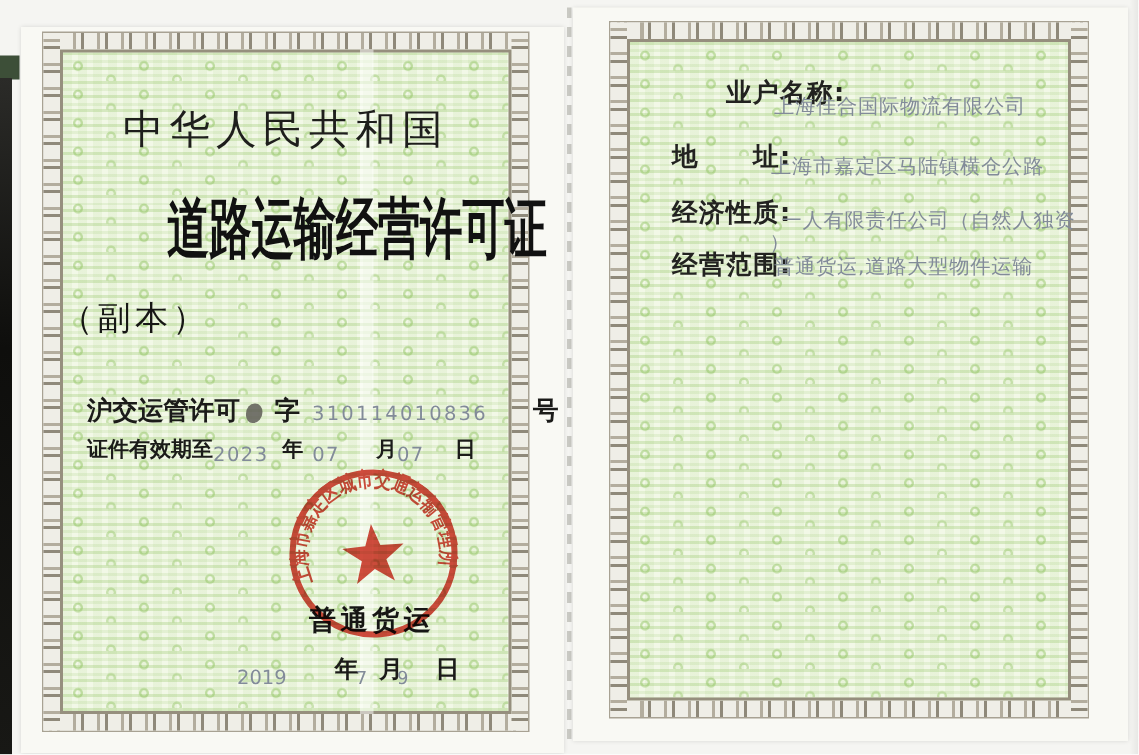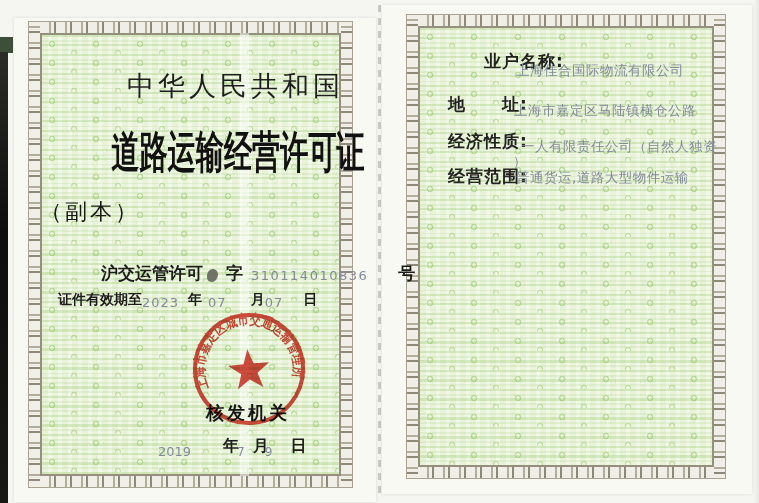--- a/index.html
+++ b/index.html
@@ -43,7 +43,7 @@
   
   .serif{font-family:"Liberation Serif","DejaVu Serif",serif;}
   .nw{white-space:nowrap;}
-  .country{left:40px;top:68px;width:301px;text-align:center;font-size:27px;letter-spacing:4px;color:#1e1e1c;padding-left:45px;}
+  .country{left:40px;top:68px;width:301px;text-align:center;font-size:27px;letter-spacing:4px;color:#1e1e1c;}
   .bigtitle{left:40px;top:123px;width:301px;text-align:center;color:#111;}
   .bigtitle span{display:inline-block;font-size:44px;font-weight:900;transform:scaleX(.64);transform-origin:center;letter-spacing:0;}
   .copy{left:40px;top:197px;width:301px;font-size:22px;letter-spacing:3px;color:#161614;}

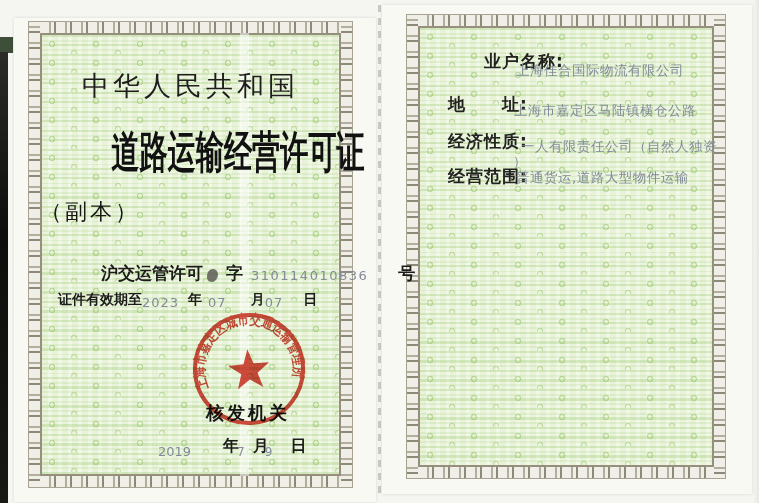--- a/index.html
+++ b/index.html
@@ -51,7 +51,7 @@
   .b17{font-size:17px;font-weight:800;color:#1b1b19;}
   .b14{font-size:14px;font-weight:800;color:#1b1b19;}
   .typed{color:#828b99;}
-  .lic{left:58px;top:262px;margin-left:43px;}
+  .lic{left:58px;top:262px;}
   .lic .num{font-size:13px;letter-spacing:1.5px;position:relative;top:1px;}
   .smudge{display:inline-block;width:11px;height:13px;background:#5d5c55;border-radius:55% 45% 60% 40%;opacity:.85;position:relative;top:3px;}
   .valid{left:58px;top:291px;}

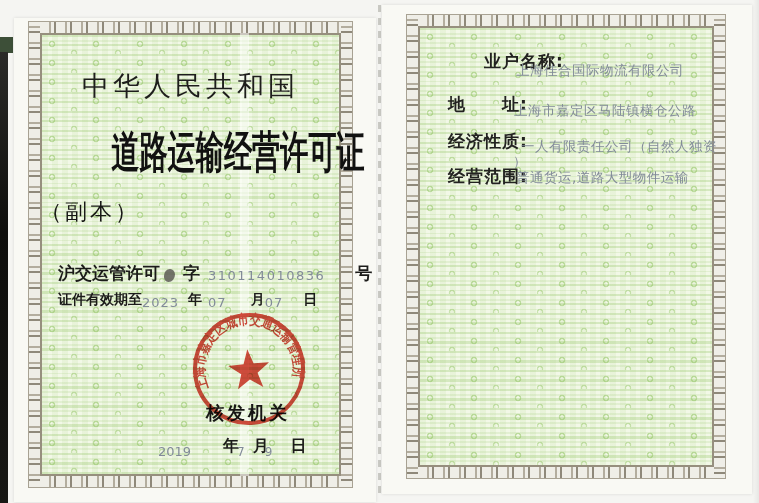--- a/index.html
+++ b/index.html
@@ -106,7 +106,7 @@
     <span class="b14" style="margin-left:20px;">日</span>
   </div>
 
-  <div class="abs issuer nw">核发机关</div>
+  <div class="abs issuer nw">普通货运</div>
 
   <div class="abs row idate nw">
     <span class="typed num" style="font-size:13px;">2019</span>

